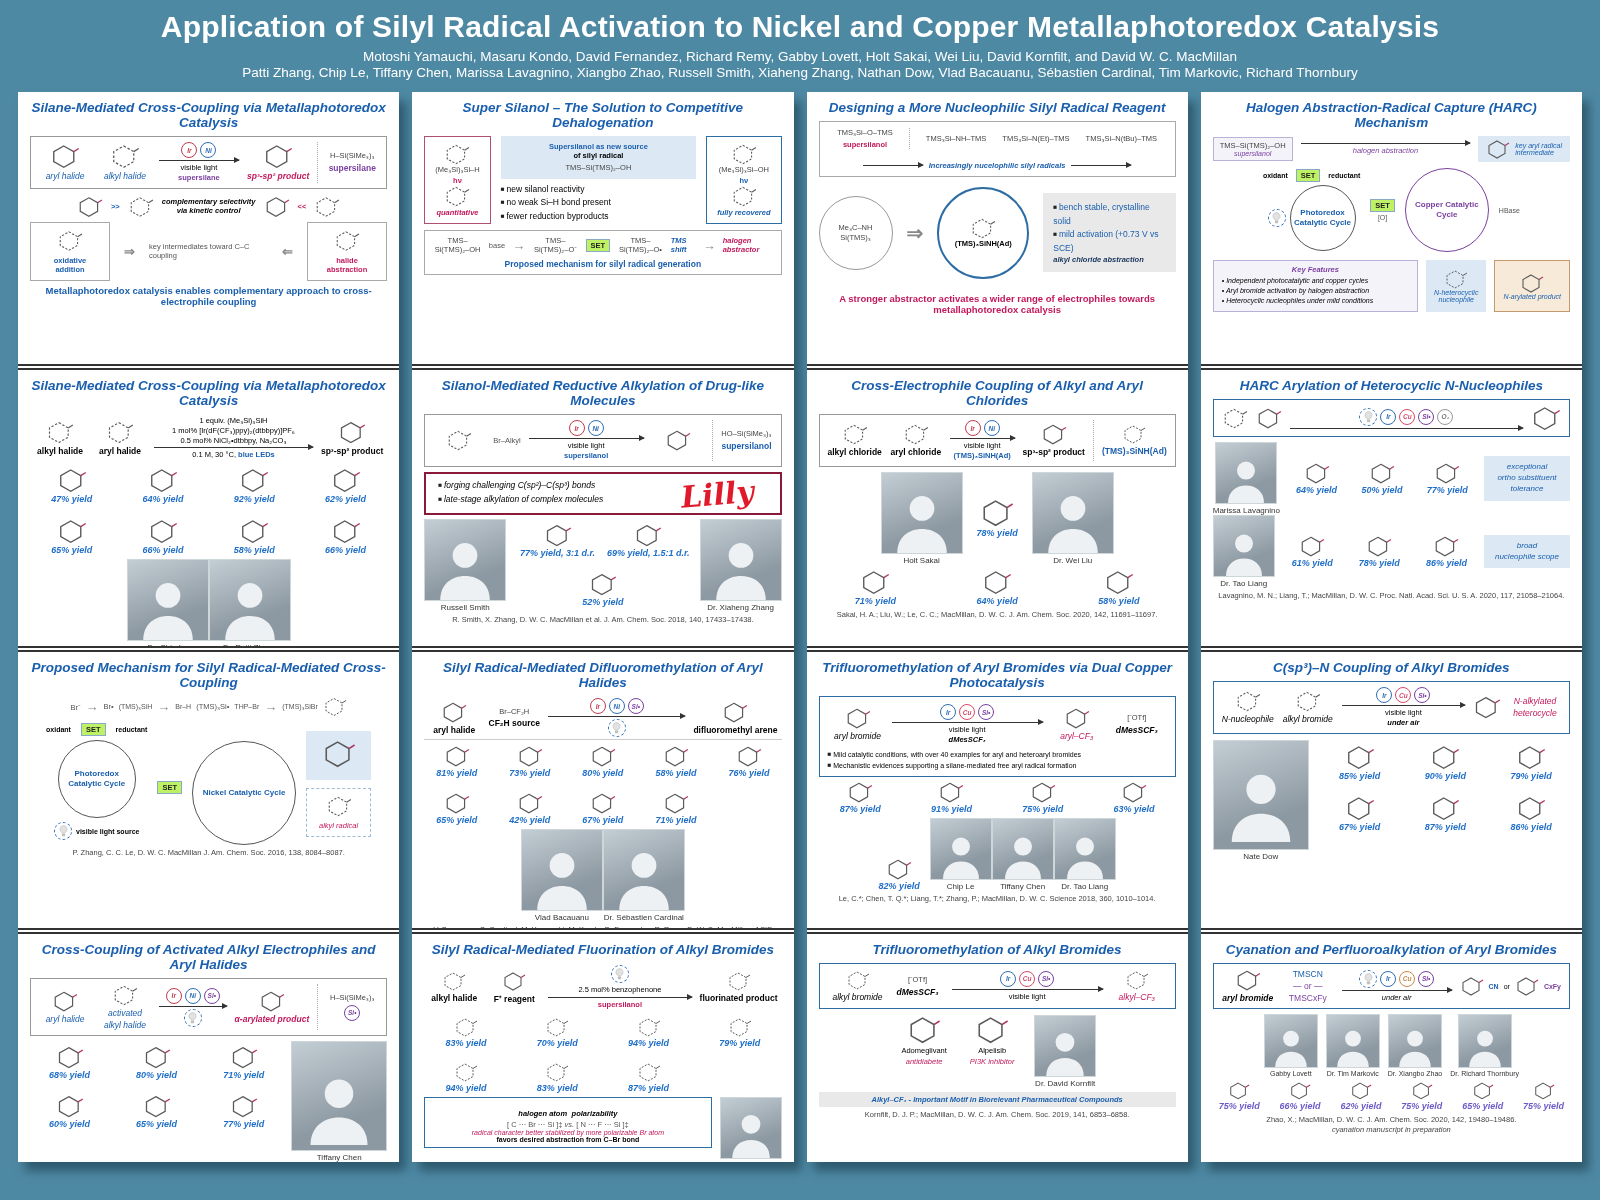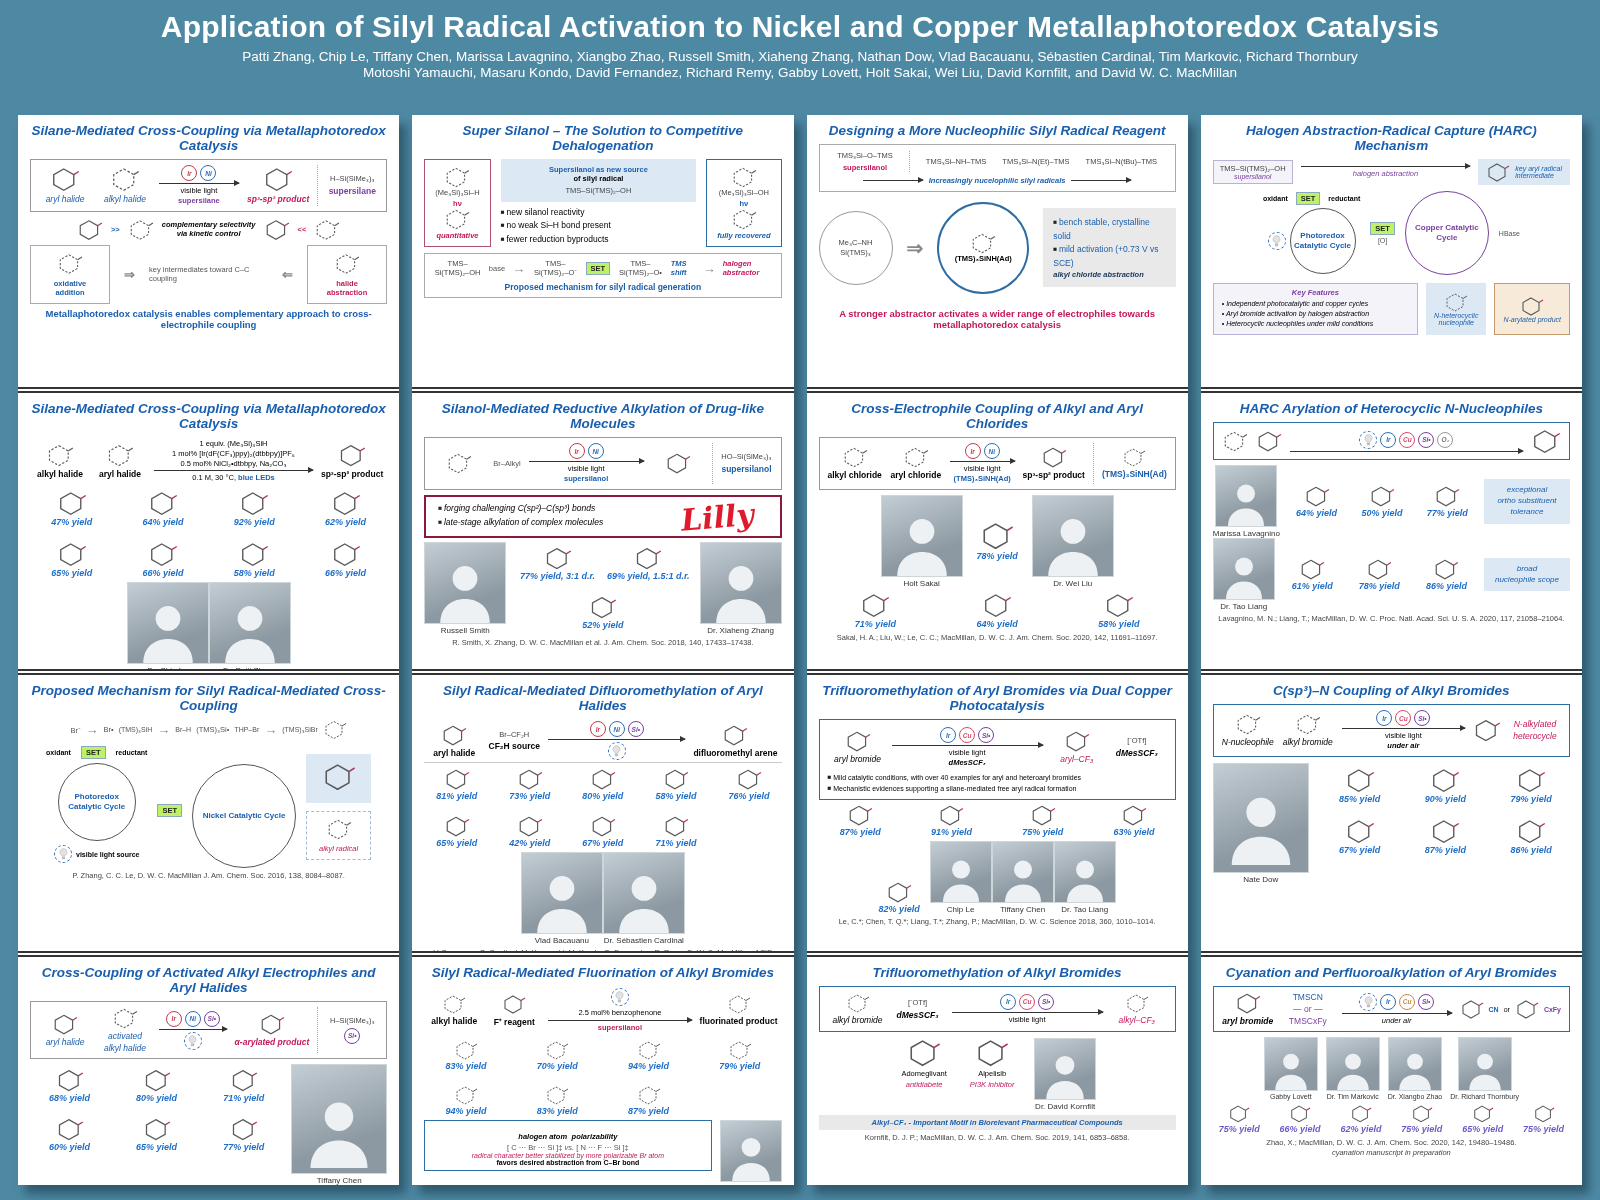--- a/index.html
+++ b/index.html
@@ -5,7 +5,7 @@
   * { box-sizing: border-box; }
   body { margin:0; background:#4e89a4; font-family:"Liberation Sans", sans-serif; }
   .poster { width:1600px; height:1200px; background:#4e89a4; overflow:hidden; position:relative; }
-  header { text-align:center; color:#fff; padding-top:10px; height:115px; }
+  header { text-align:center; color:#fff; padding-top:10px; height:92px; }
   h1 { font-size:30px; margin:0 0 5px; font-weight:bold; letter-spacing:.2px; }
   .authors { font-size:13.5px; margin:1px 0; }
   .cols { display:flex; gap:13px; padding:0 18px; }

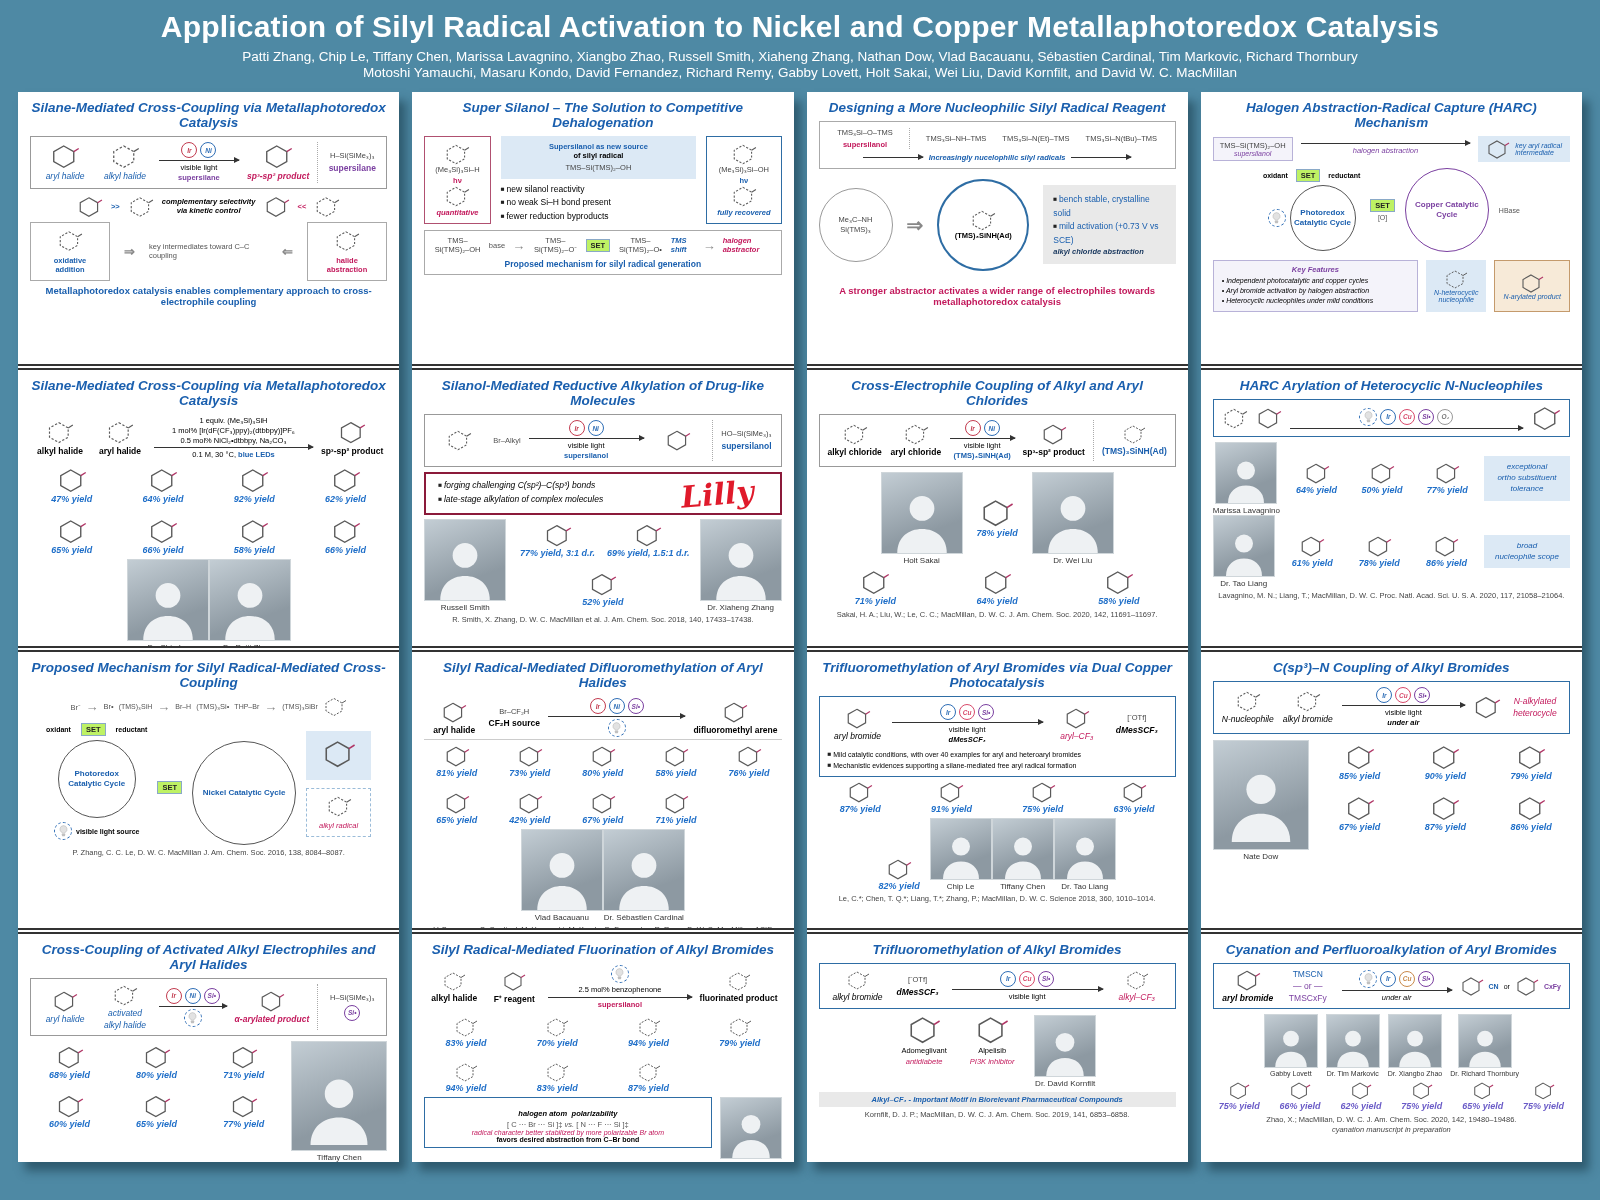--- a/index.html
+++ b/index.html
@@ -86,8 +86,8 @@
 
   <header>
     <h1>Application of Silyl Radical Activation to Nickel and Copper Metallaphotoredox Catalysis</h1>
+    <p class="authors">Motoshi Yamauchi, Masaru Kondo, David Fernandez, Richard Remy, Gabby Lovett, Holt Sakai, Wei Liu, David Kornfilt, and David W. C. MacMillan</p>
     <p class="authors">Patti Zhang, Chip Le, Tiffany Chen, Marissa Lavagnino, Xiangbo Zhao, Russell Smith, Xiaheng Zhang, Nathan Dow, Vlad Bacauanu, Sébastien Cardinal, Tim Markovic, Richard Thornbury</p>
-    <p class="authors">Motoshi Yamauchi, Masaru Kondo, David Fernandez, Richard Remy, Gabby Lovett, Holt Sakai, Wei Liu, David Kornfilt, and David W. C. MacMillan</p>
   </header>
 
   <main class="cols">

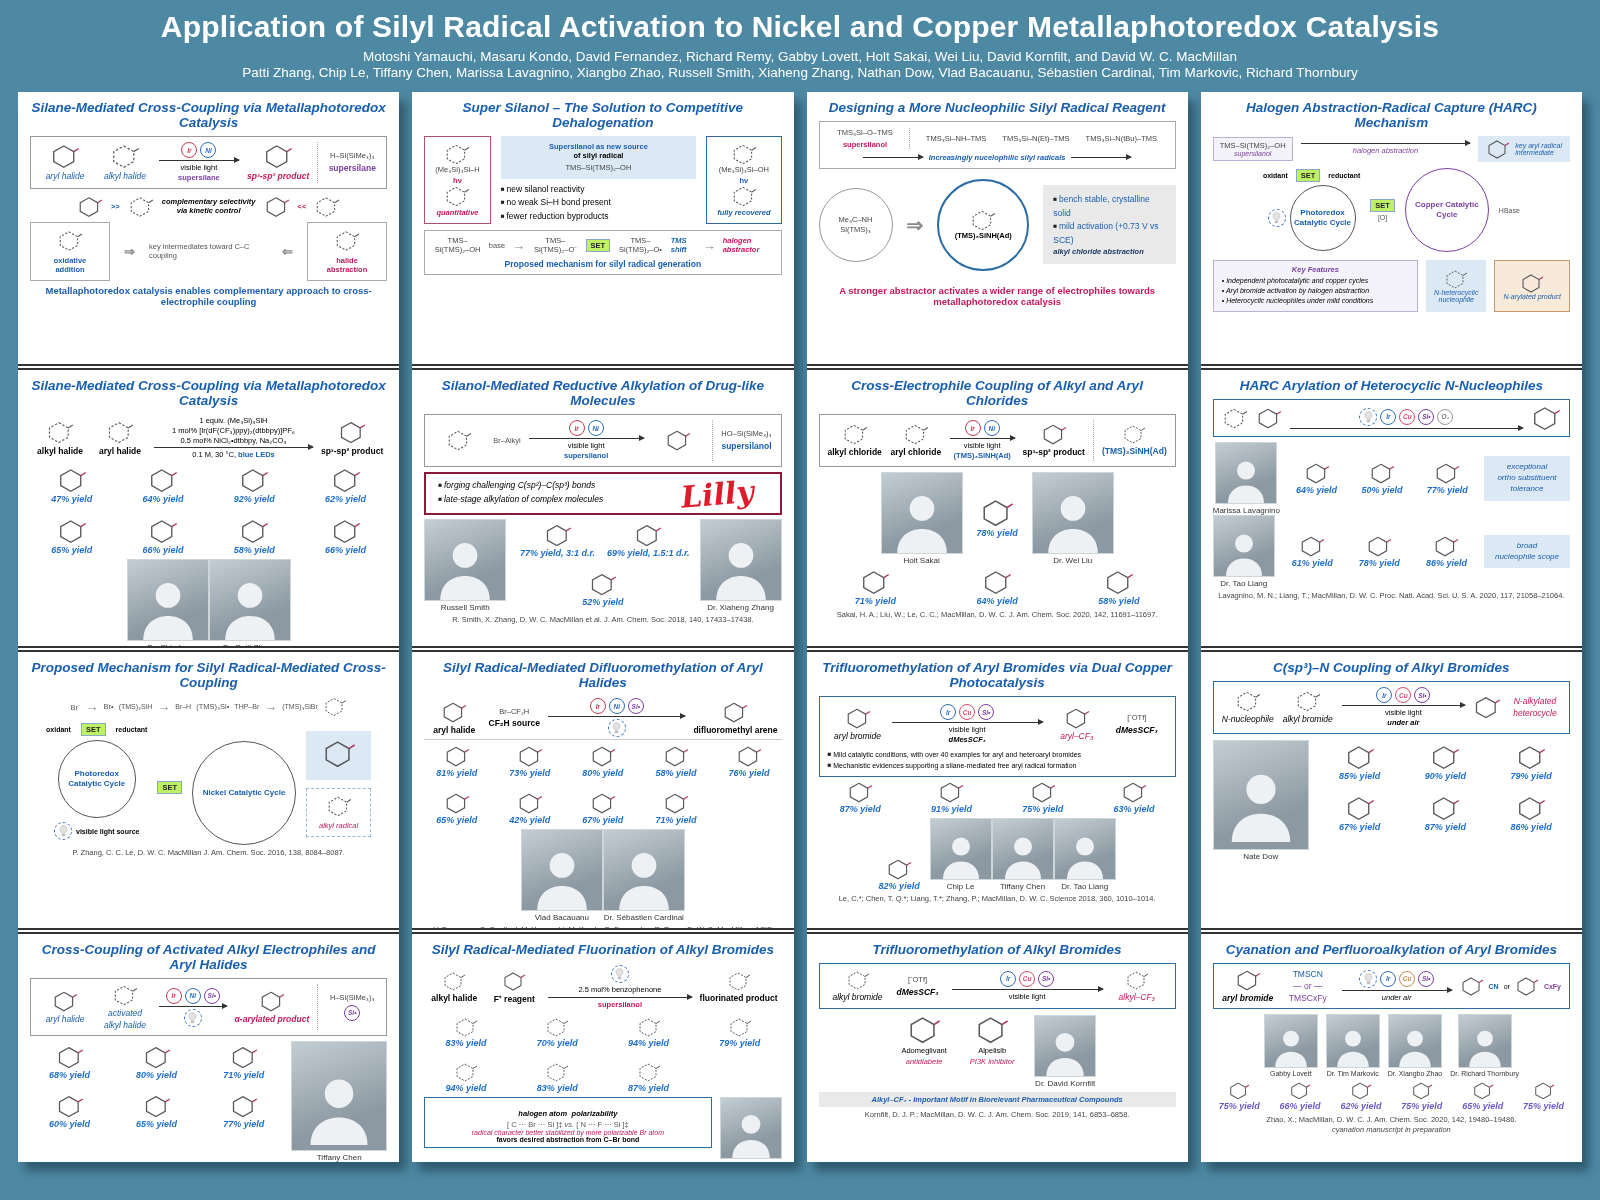--- a/index.html
+++ b/index.html
@@ -837,7 +837,7 @@
             <span class="struct">TMS₃Si–N(Et)–TMS</span>
             <span class="struct crimson">TMS₃Si–N(tBu)–TMS</span>
           </div>
-          <div class="flexrow" style="gap:6px;margin-top:4px">
+          <div class="flexrow" style="gap:6px;margin-top:12px">
             <div class="shaft" style="width:60px;flex:none"></div>
             <span class="blue b it mini">Increasingly nucelophilic silyl radicals</span>
             <div class="shaft" style="width:60px;flex:none"></div>

